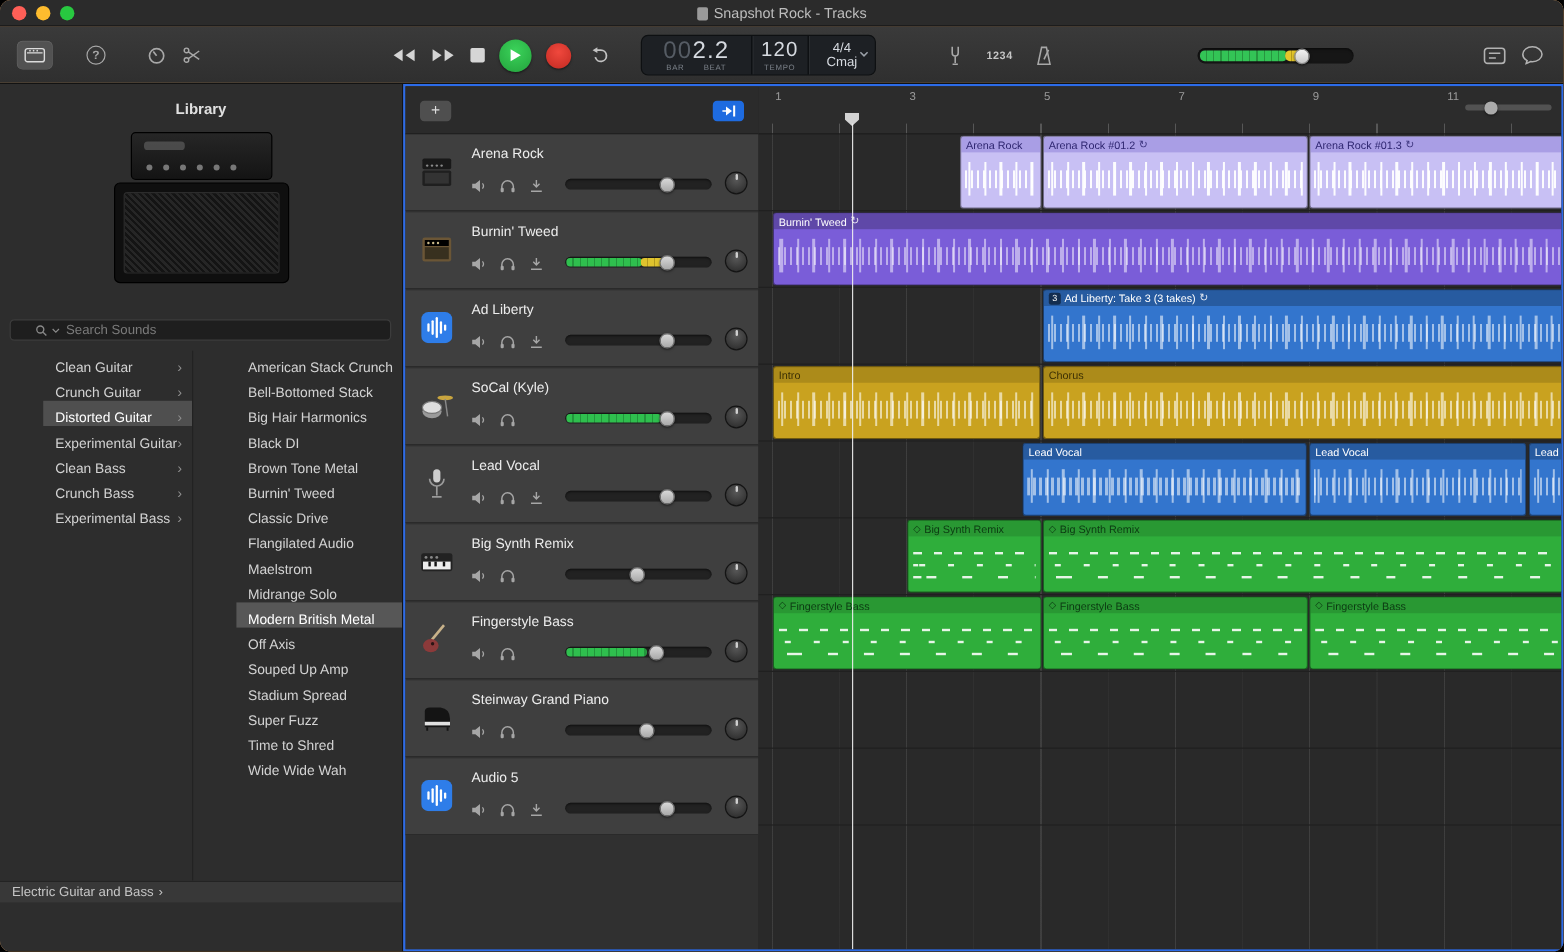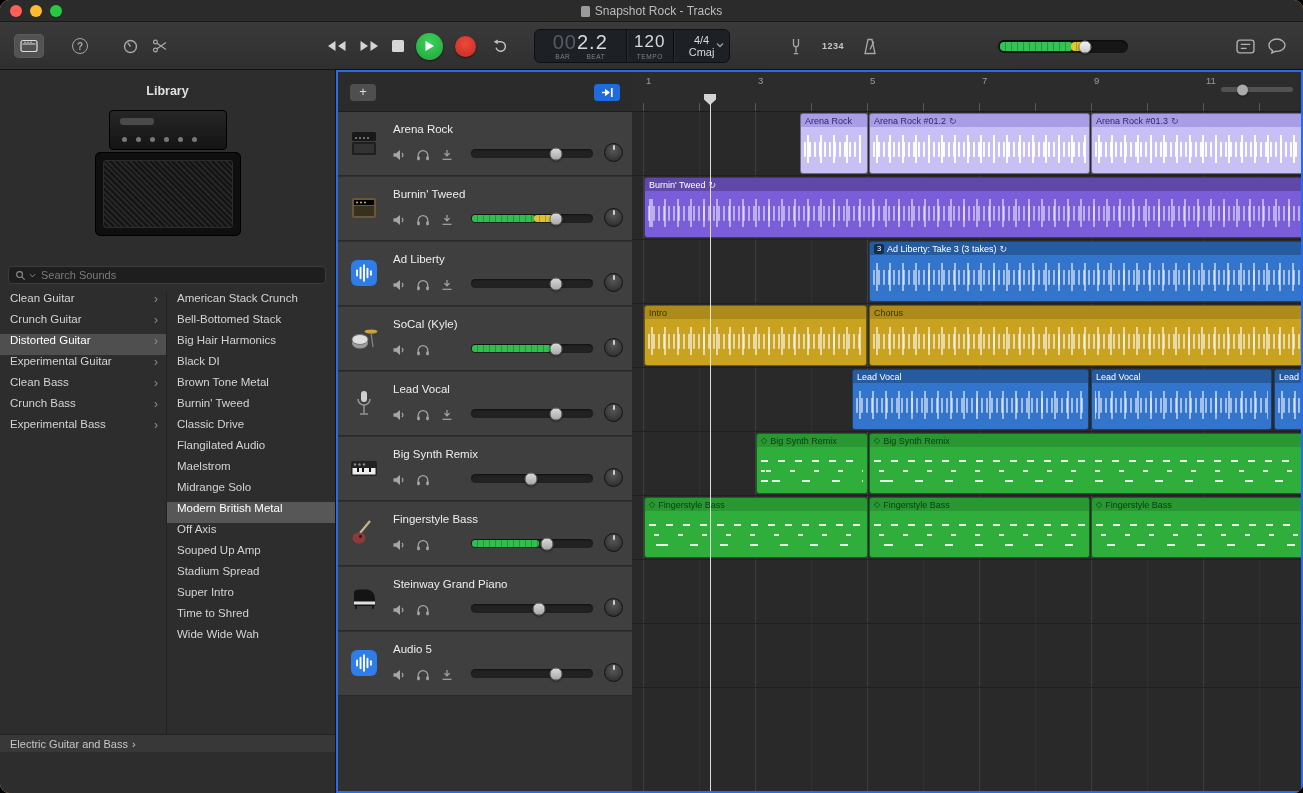--- a/index.html
+++ b/index.html
@@ -54,7 +54,7 @@
   .amp-knobs span{width:5px;height:5px;border-radius:50%;background:#777;}
   .amp-cab{margin-top:2px;width:146px;height:84px;background:#0f0f0f;border:1px solid #000;border-radius:5px;position:relative;}
   .amp-grille{position:absolute;inset:7px;border:1px solid #2c2c2c;border-radius:3px;background:repeating-linear-gradient(45deg,#262626 0 2px,#141414 2px 4px);}
-  .search-box{position:absolute;top:196px;left:8px;right:9px;height:18px;background:#1e1e1e;border:1px solid #3c3c3c;border-radius:4px;display:flex;align-items:center;gap:3px;padding:0 6px;}
+  .search-box{position:absolute;top:196px;left:8px;right:9px;height:18px;background:#1e1e1e;border:1px solid #3c3c3c;border-radius:4px;display:flex;align-items:center;gap:3px;padding:0 20px;}
   .search-box input{flex:1;background:transparent;border:none;outline:none;color:#ddd;font-size:11px;font-family:inherit;}
   .search-box input::placeholder{color:#7b7b7b;}
   .lib-cols{position:absolute;top:222px;left:0;right:0;bottom:59px;display:flex;font-size:11.5px;color:#d3d3d3;overflow:hidden;}

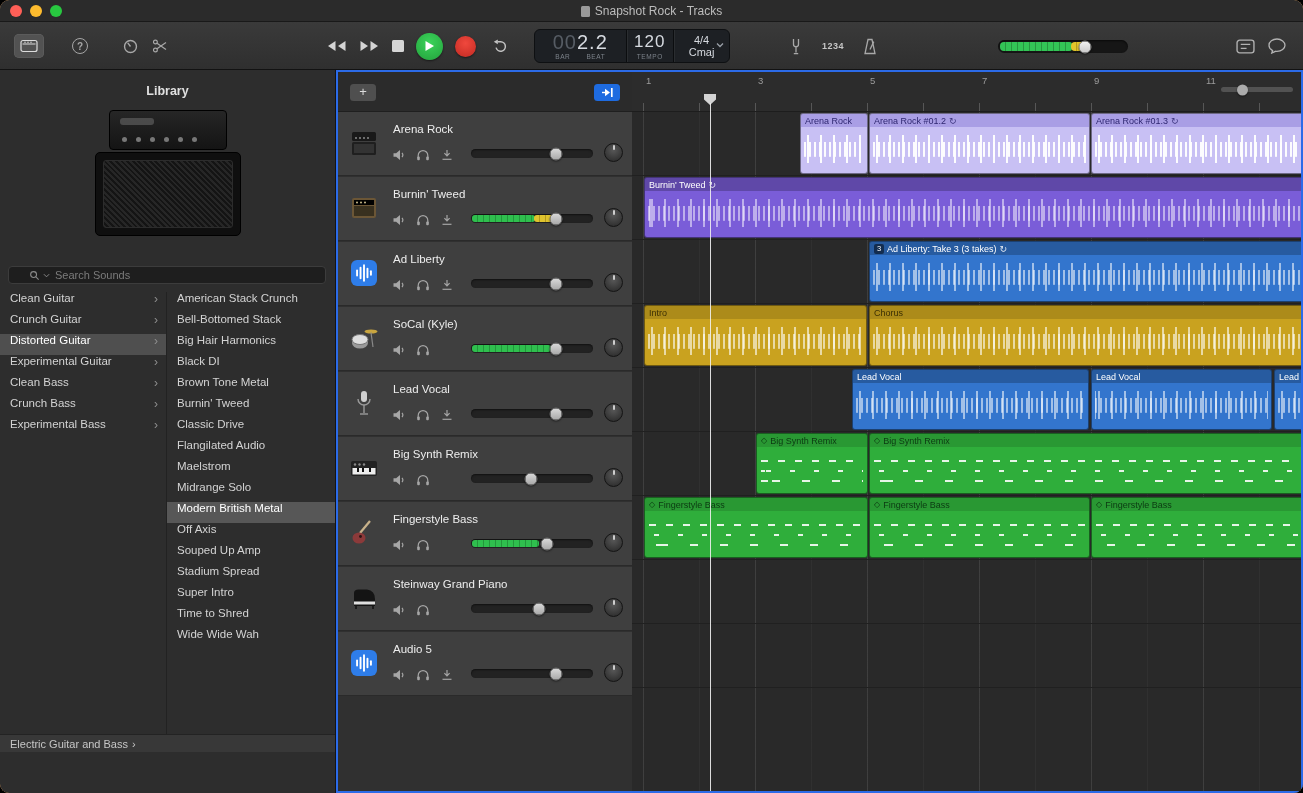--- a/index.html
+++ b/index.html
@@ -60,7 +60,7 @@
   .lib-cols{position:absolute;top:222px;left:0;right:0;bottom:59px;display:flex;font-size:11.5px;color:#d3d3d3;overflow:hidden;}
   .lib-colL{width:167px;border-right:1px solid #222;}
   .lib-colR{flex:1;}
-  .lib-row{height:21px;display:flex;align-items:flex-start;padding:0 8px 0 10px;white-space:nowrap;}
+  .lib-row{height:21px;display:flex;align-items:flex-end;padding:0 8px 0 10px;white-space:nowrap;margin-left:36px;}
   .lib-row .chev{margin-left:auto;color:#8e8e8e;font-size:12px;}
   .lib-row.sel{background:#4f4f4f;color:#fff;}
   .lib-colR .lib-row.sel{background:#575757;}

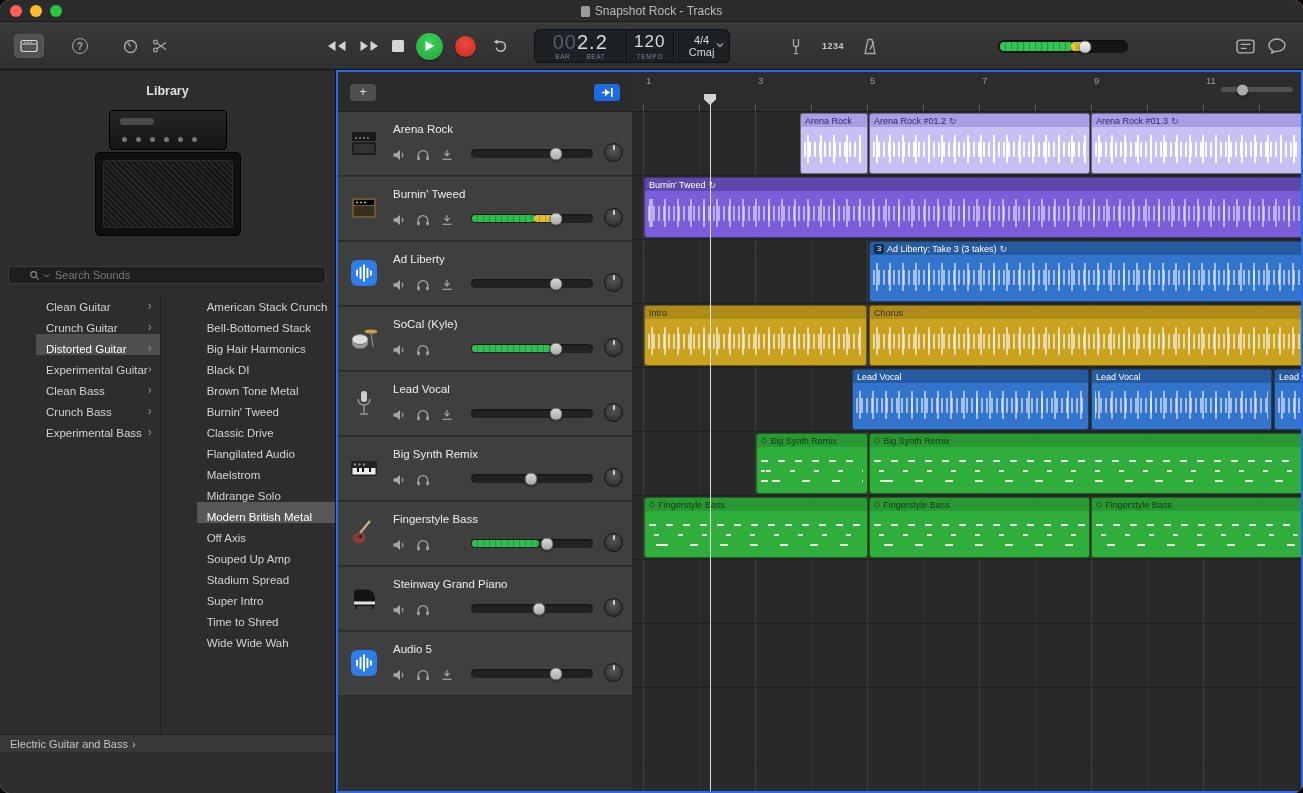--- a/index.html
+++ b/index.html
@@ -390,7 +390,7 @@
               <span>Stadium Spread</span>
             </div>
           <div class="lib-row">
-              <span>Super Intro</span>
+              <span>Super Fuzz</span>
             </div>
           <div class="lib-row">
               <span>Time to Shred</span>

